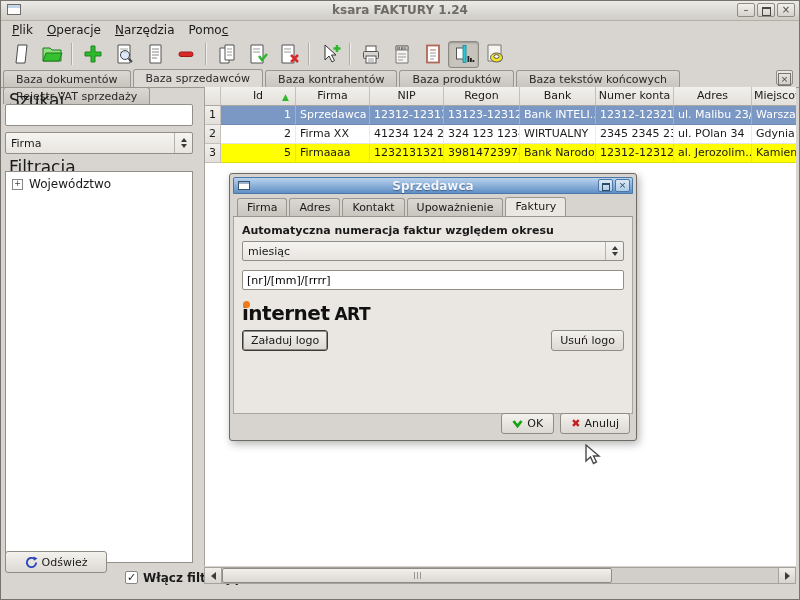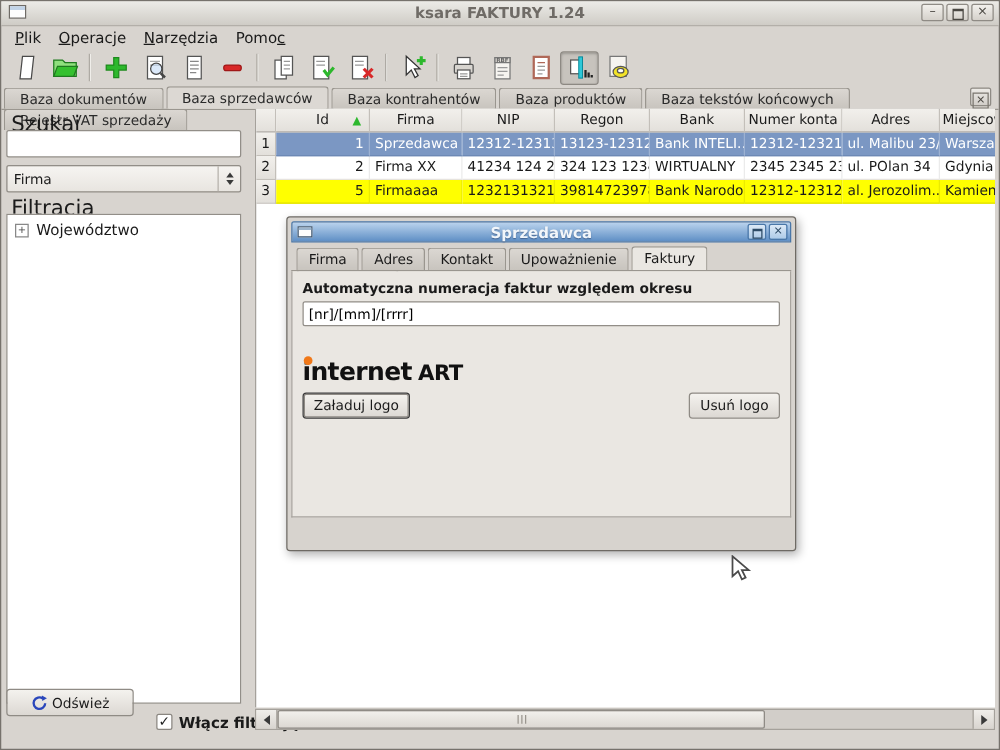--- a/index.html
+++ b/index.html
@@ -362,6 +362,13 @@
     </div>
     <div class="dlg-content">
       <div class="dlg-label">Automatyczna numeracja faktur względem okresu</div>
+      <div class="combo dlg-combo">
+        <span>miesiąc</span>
+        <span class="spin">
+            <span class="arr-up"></span>
+            <span class="arr-dn"></span>
+          </span>
+      </div>
       <input class="input dlg-input" value="[nr]/[mm]/[rrrr]" style="">
       <div class="logo">
         <span class="logo-dot"></span><span>internet</span><span class="w2">ART</span>

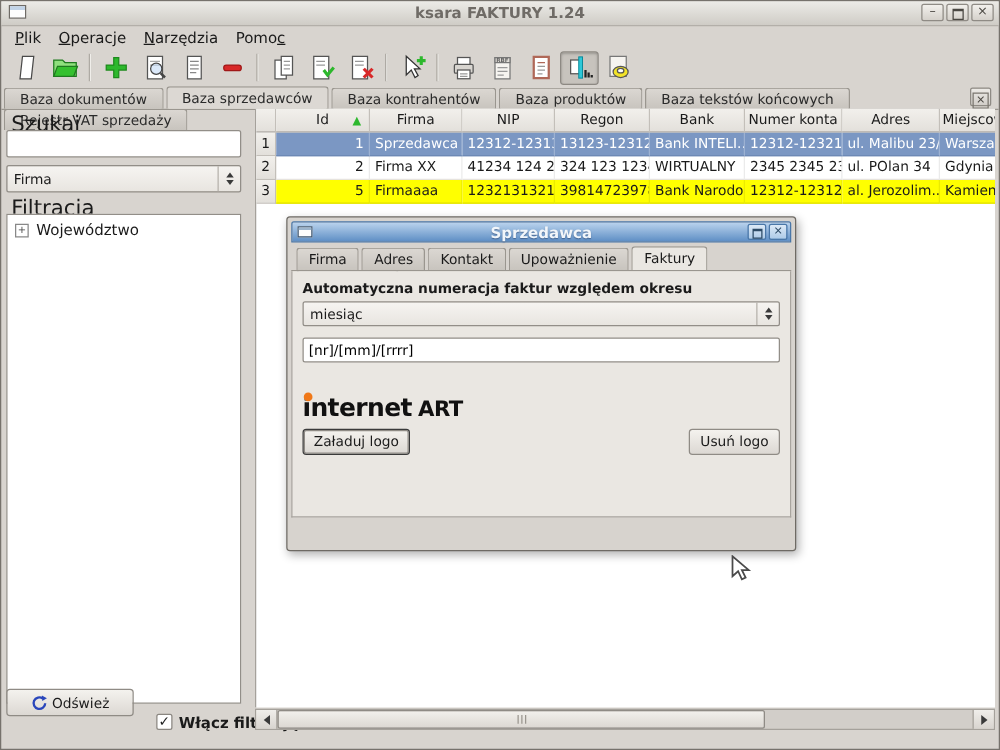--- a/index.html
+++ b/index.html
@@ -96,7 +96,7 @@
   .dlg-content{position:relative;height:197px;background:#eae7e2;border:1px solid #a8a49e;border-top:none;box-sizing:border-box;padding:7px 8px;}
   .dlg-label{font-weight:bold;font-size:11px;margin-bottom:4px;}
   .dlg-combo{height:20px;margin-bottom:9px;}
-  .dlg-input{width:100%;height:20px;margin-bottom:22px;}
+  .dlg-input{width:100%;height:20px;margin-bottom:9px;}
   .logo{position:relative;height:26px;margin:2px 0 3px 0;font-weight:bold;font-size:20px;letter-spacing:-0.5px;line-height:24px;color:#111;}
   .logo-dot{position:absolute;left:1px;top:0px;width:7px;height:7px;border-radius:50%;background:#f07818;}
   .logo .w2{margin-left:5px;font-size:17px;}

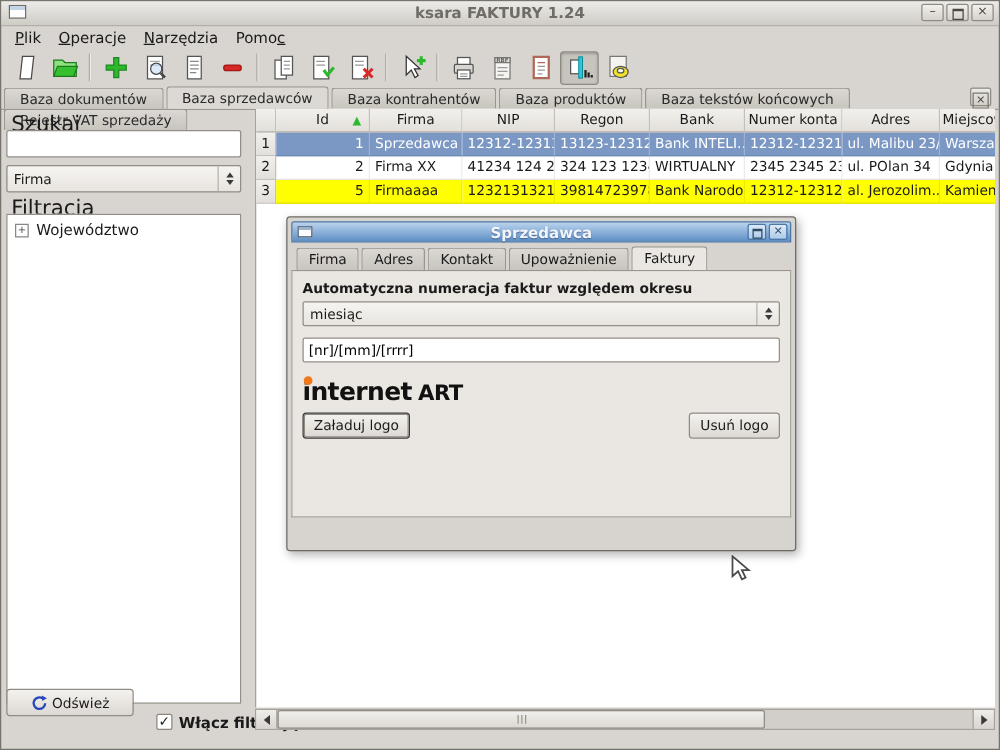--- a/index.html
+++ b/index.html
@@ -378,6 +378,18 @@
         <button class="btn">Usuń logo</button>
       </div>
     </div>
+    <div class="dlg-bottom">
+      <button class="btn">
+        <svg width="11" height="8" viewBox="0 0 11 8">
+            <path d="M1.5 1 L5.5 6 L9.5 1" fill="none" stroke="#17a317" stroke-width="2.8"></path>
+          </svg>
+        <span>OK</span>
+      </button>
+      <button class="btn">
+        <span class="cancel-x">✖</span>
+        <span>Anuluj</span>
+      </button>
+    </div>
   </div>
 
   <div class="cursor">

